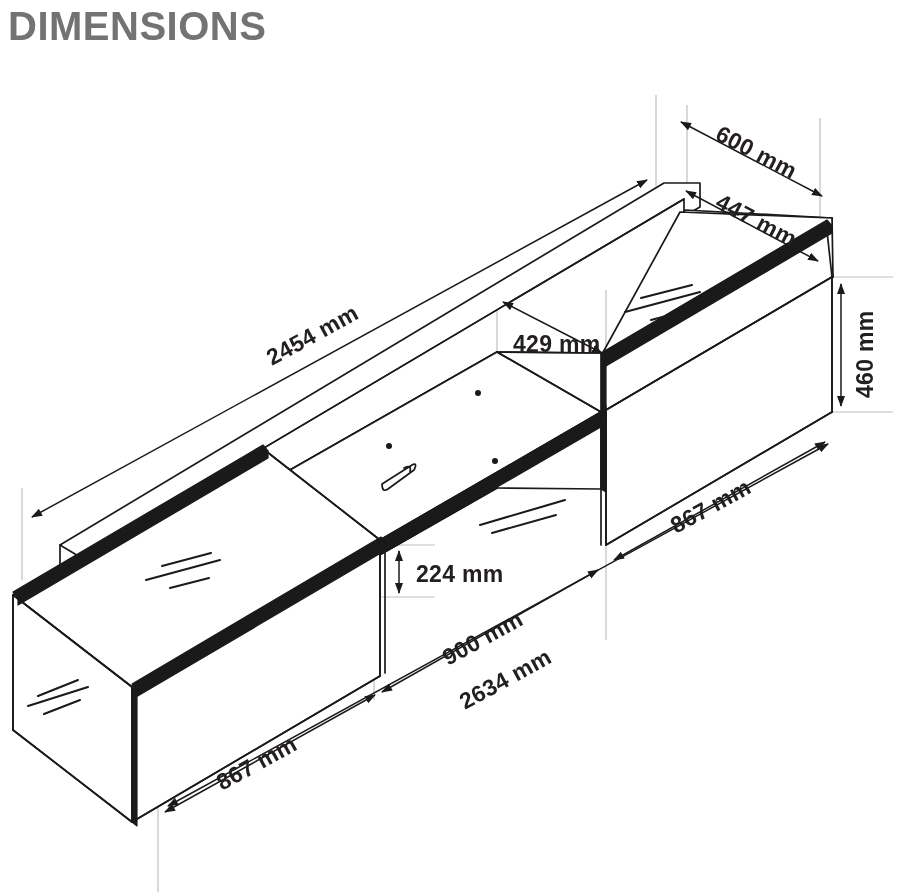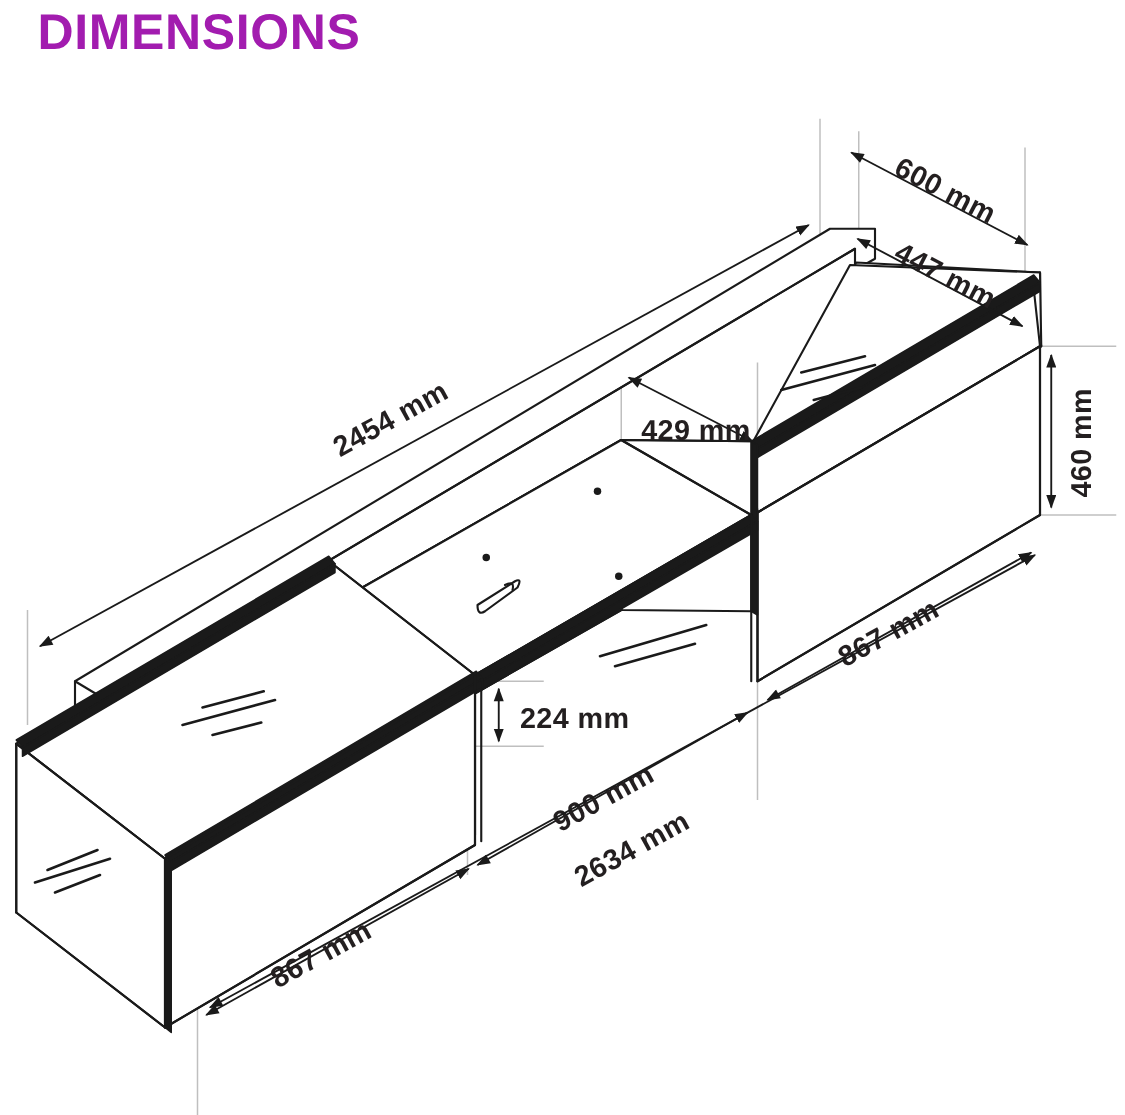--- a/index.html
+++ b/index.html
@@ -22,13 +22,13 @@
   }
   .page-title {
     position: absolute;
-    left: 30px;
+    left: 8px;
     top: 6px;
     font-family: "Liberation Sans", sans-serif;
     font-weight: bold;
     font-size: 40px;
     letter-spacing: 0.5px;
-    color: #a21caf;
+    color: #737373;
     line-height: 1;
     margin: 0;
     white-space: nowrap;

